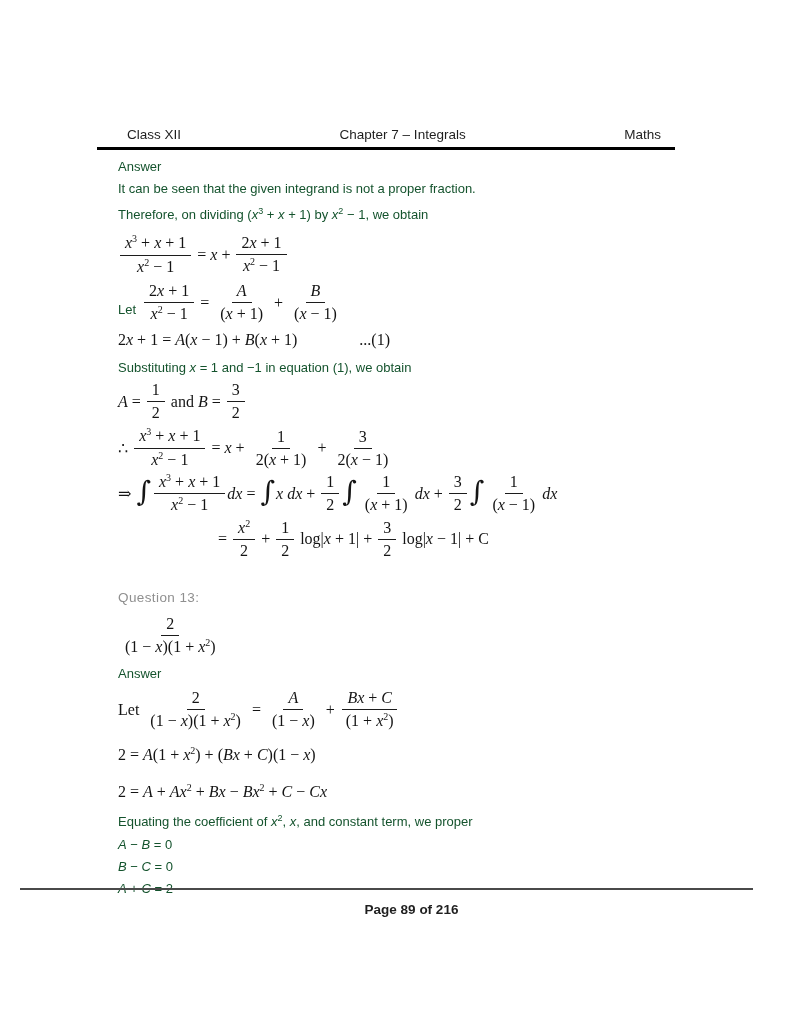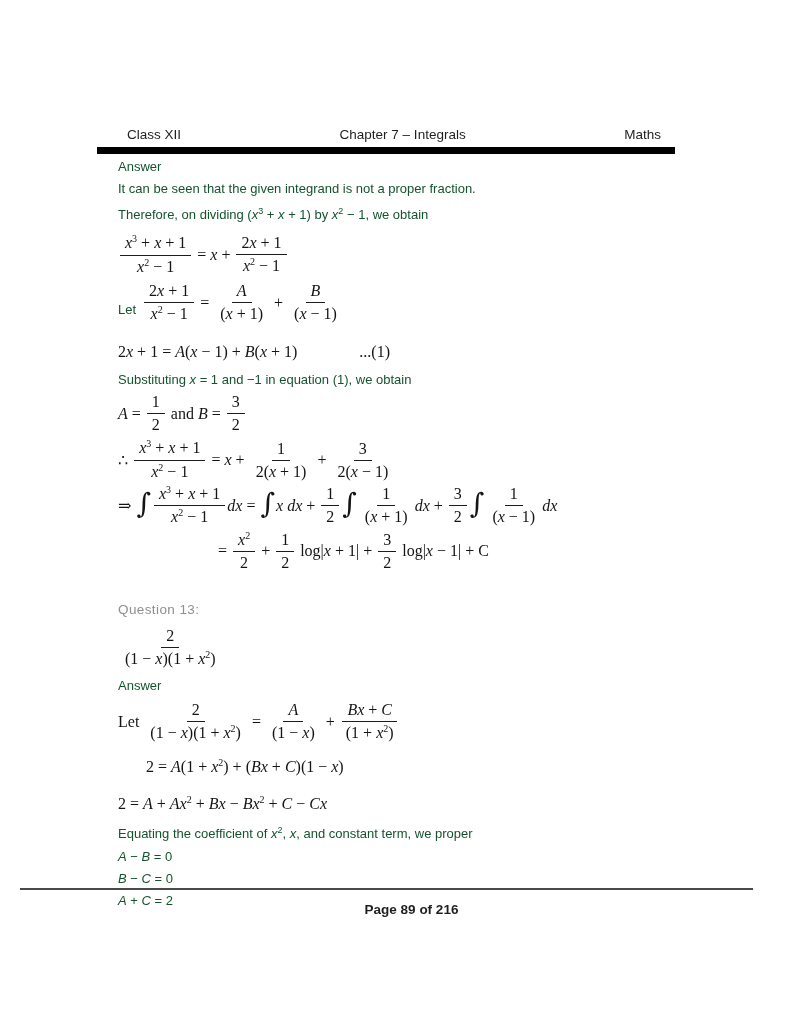--- a/index.html
+++ b/index.html
@@ -16,7 +16,7 @@
     position:absolute;left:97px;top:127px;width:578px;
     box-sizing:border-box;
     display:flex;justify-content:space-between;align-items:center;
-    border-bottom:7px solid #000000;
+    border-bottom:3px solid #000000;
     padding:0 14px 5px 30px;
     font-size:13.5px;
   }

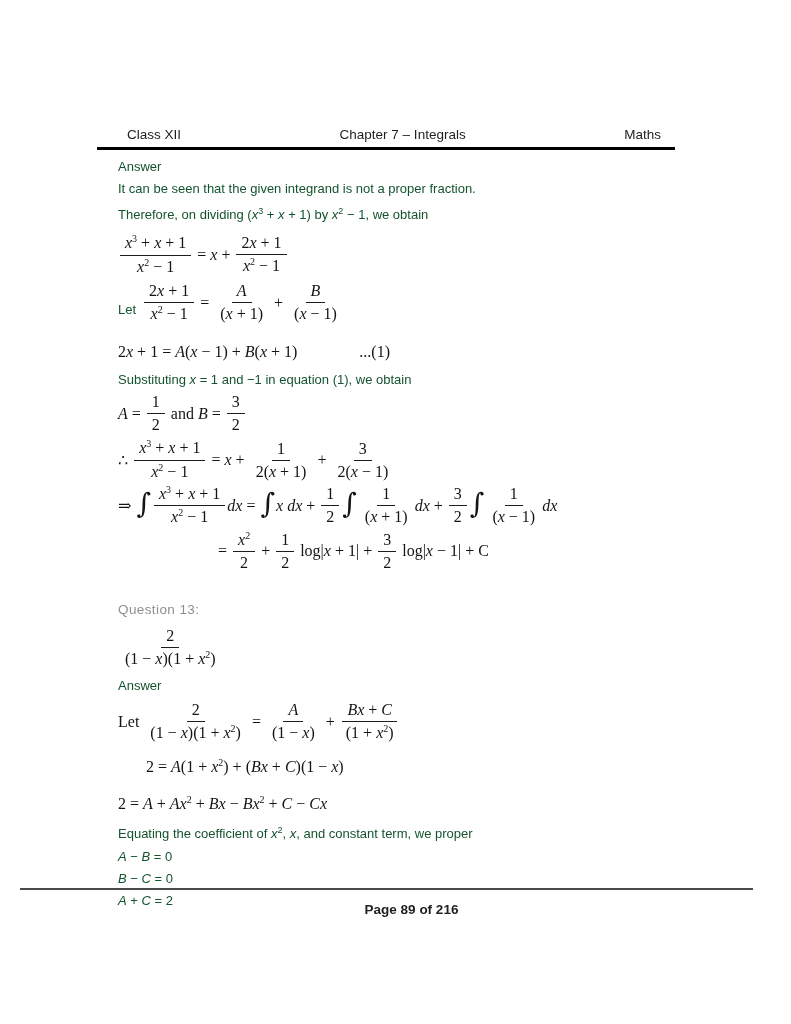--- a/index.html
+++ b/index.html
@@ -53,7 +53,7 @@
   .eq1{margin-top:7px;}
   .eq2row{margin-top:4px;display:flex;align-items:flex-end;}
   .eq2row .let-label{margin:0 6px 3px 0;}
-  .eq3{margin-top:16px;line-height:24px;}
+  .eq3{margin-top:4px;line-height:24px;}
   .p3{margin-top:5px;}
   .eq4{margin-top:1px;}
   .eq5{margin-top:3px;}

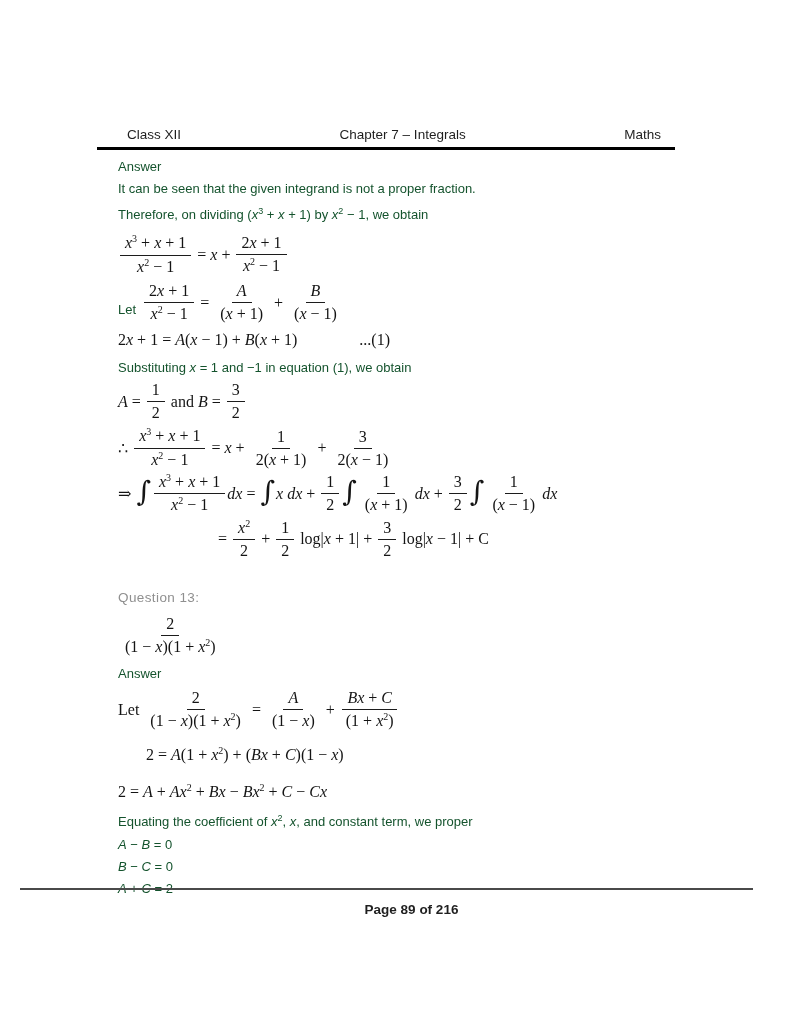--- a/index.html
+++ b/index.html
@@ -67,7 +67,7 @@
   .eq8{margin-top:5px;}
   .answer2{margin-top:6px;}
   .eq9{margin-top:3px;}
-  .eq10{margin-top:6px;line-height:26px;margin-left:28px;}
+  .eq10{margin-top:6px;line-height:26px;}
   .eq11{margin-top:7px;line-height:26px;}
   .p4{margin-top:2px;}
 

